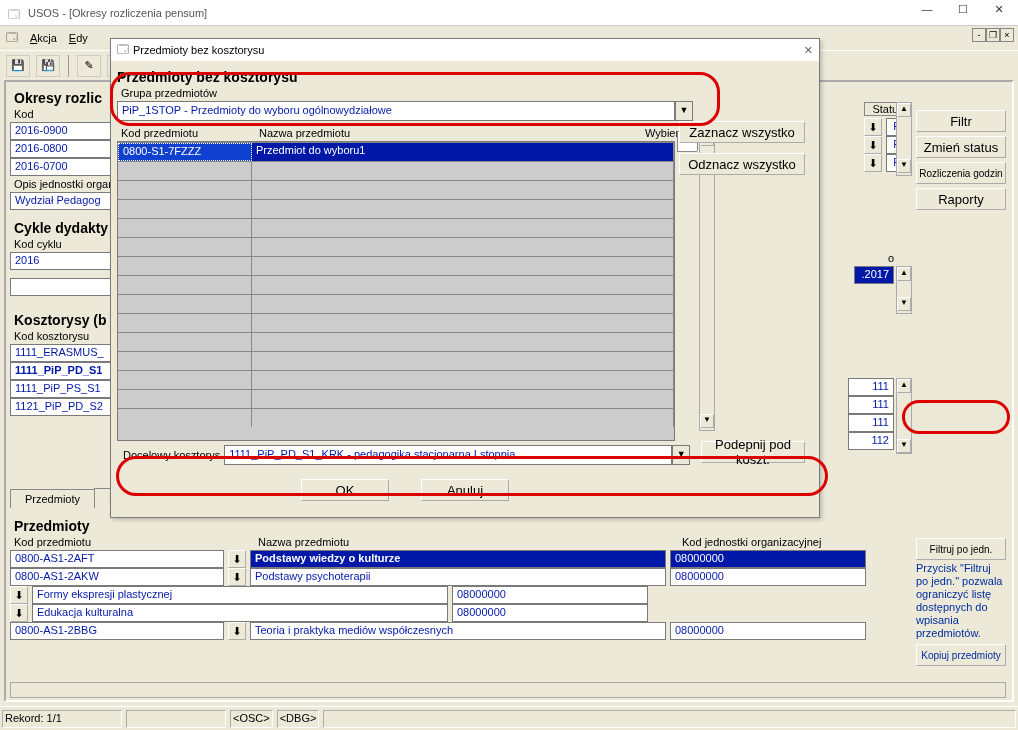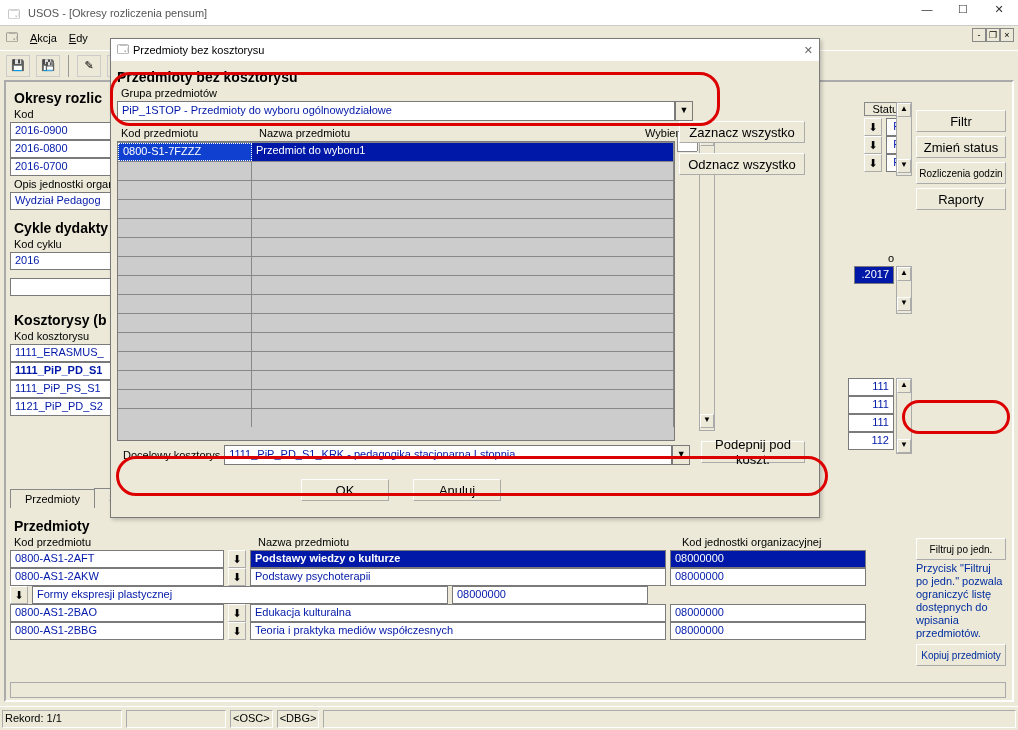--- a/index.html
+++ b/index.html
@@ -390,7 +390,7 @@
         <div class="btn" style="width:104px;">Podepnij pod koszt.</div>
       </div>
 
-      <div style="position:absolute; left:190px; top:418px; display:flex; gap:24px;justify-content:center;">
+      <div style="position:absolute; left:190px; top:418px; display:flex; gap:32px;justify-content:center;">
         <div class="btn" style="width:88px;">OK</div>
         <div class="btn" style="width:88px;">Anuluj</div>
       </div>

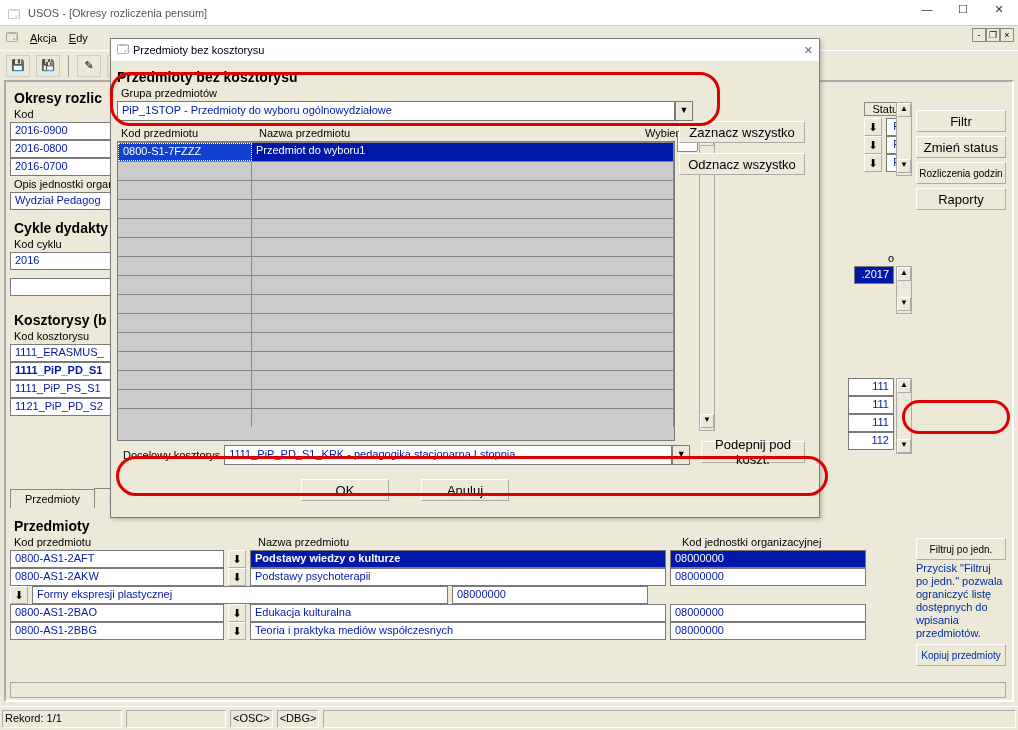--- a/index.html
+++ b/index.html
@@ -243,7 +243,6 @@
             <div class="cell " style="width:196px;">08000000</div>
           </div>
           <div class="data-row">
-            <div class="cell" style="width:214px;">0800-AS1-2BAO</div>
             <div class="icon-dl">⬇</div>
             <div class="cell " style="width:416px;">Edukacja kulturalna</div>
             <div class="cell " style="width:196px;">08000000</div>

